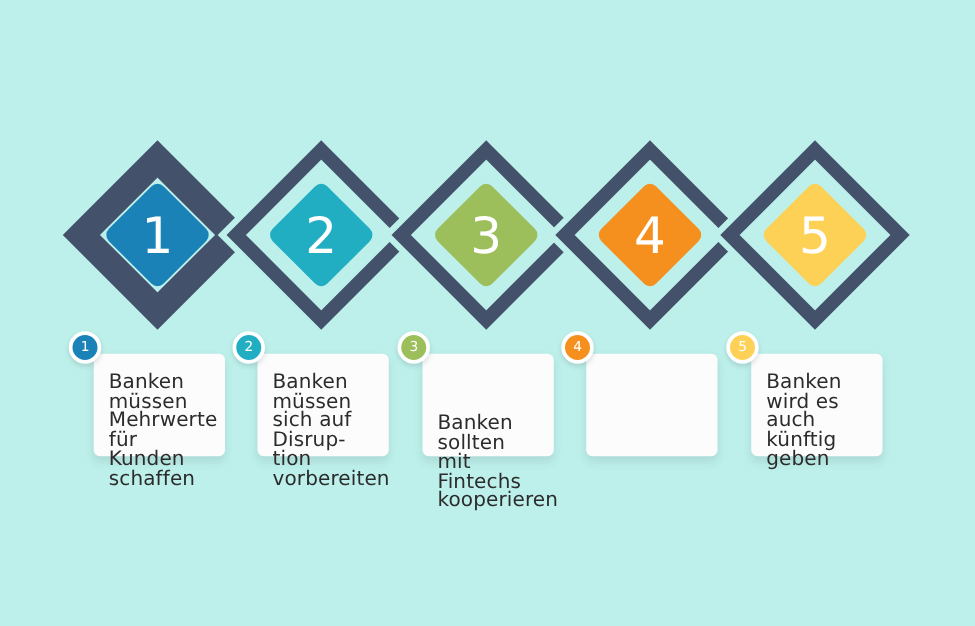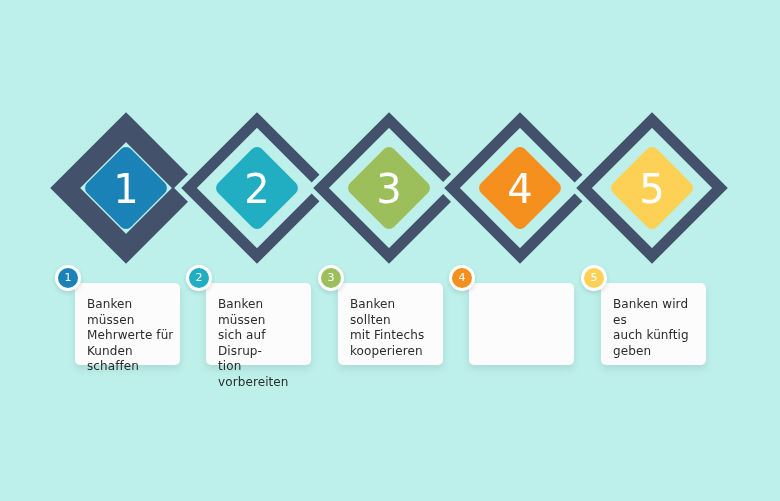--- a/index.html
+++ b/index.html
@@ -65,7 +65,7 @@
     left: 12px;
     top: 14px;
     width: 88px;
-    font-size: 12px;
+    font-size: 16px;
     line-height: 15.5px;
     color: #2c2c2c;
     white-space: pre-line;

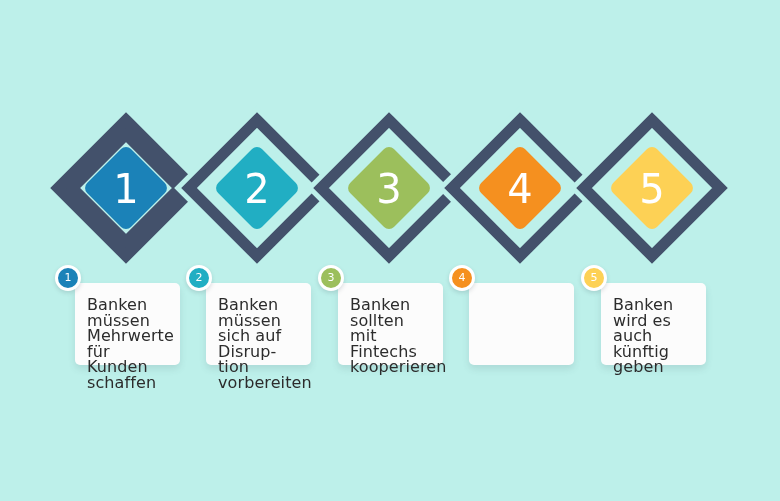--- a/index.html
+++ b/index.html
@@ -162,7 +162,7 @@
 
     <div class="card-wrap" style="left:338px">
       <div class="card-box" style="background: rgb(252, 252, 252);"></div>
-      <div class="card-text" style="color: rgb(44, 44, 44);">Banken sollten
+      <div class="card-text" style="color: rgb(44, 44, 44); margin-top: 33px;">Banken sollten
 mit Fintechs
 kooperieren</div>
       <div class="card-badge" style="background: rgb(156, 191, 92);">3</div>

